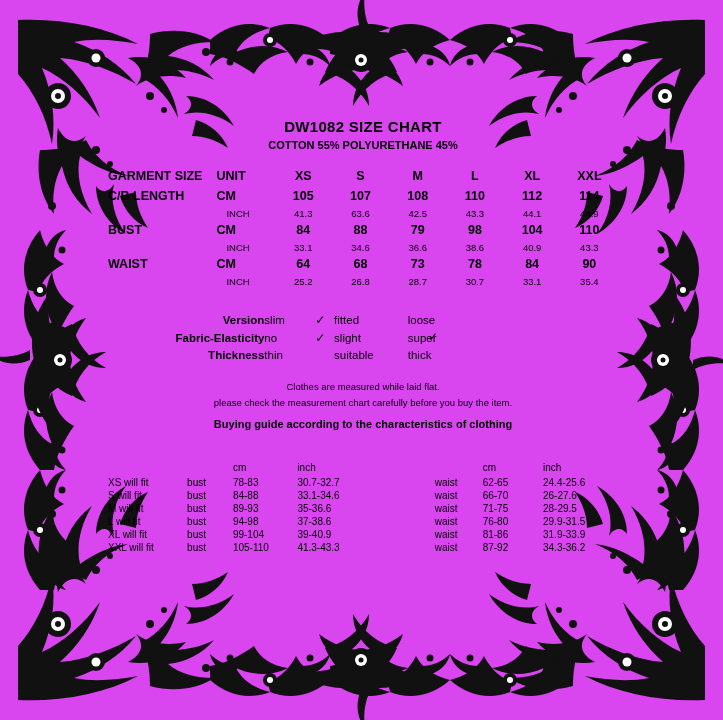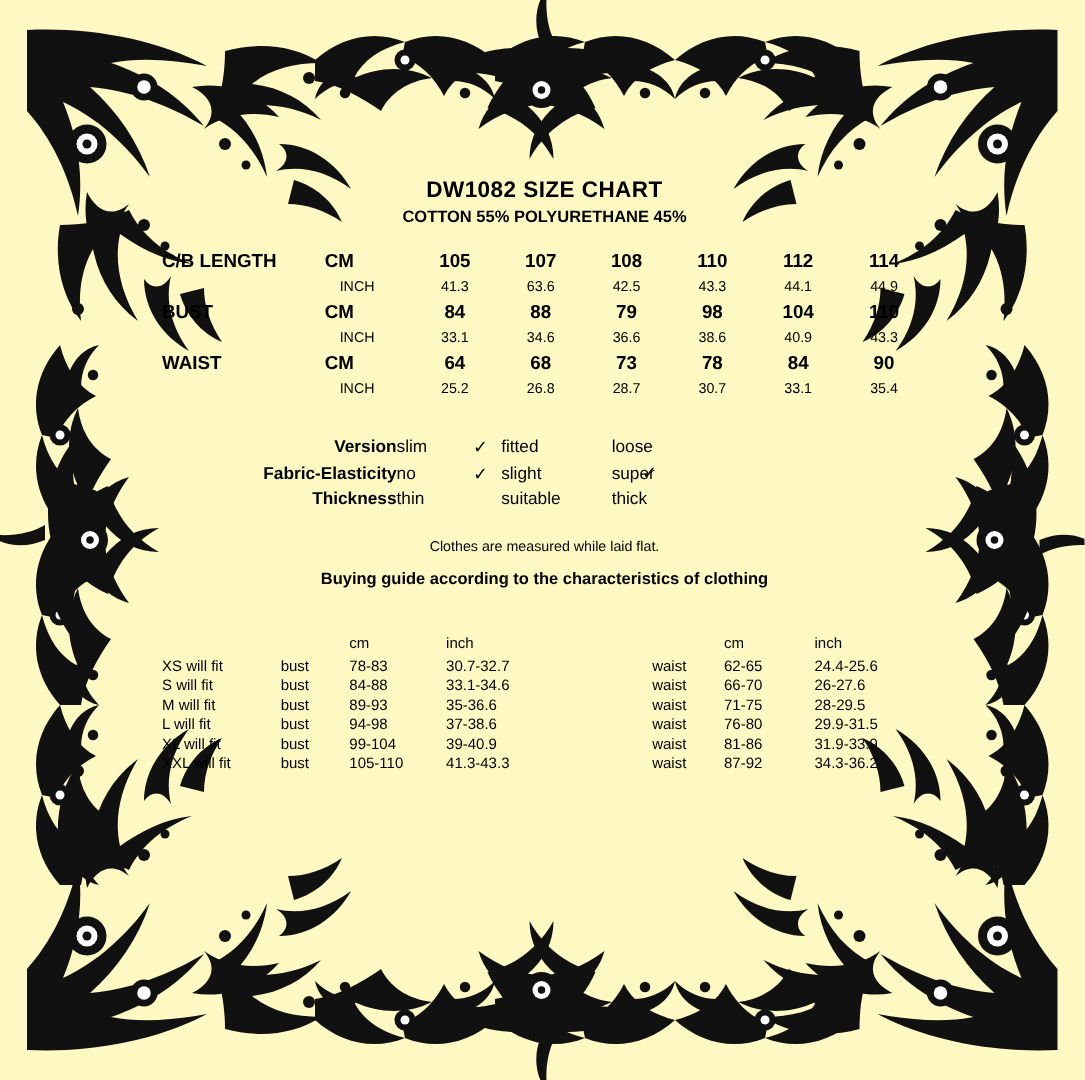--- a/index.html
+++ b/index.html
@@ -20,7 +20,7 @@
     left: 0; top: 0;
     width: 723px;
     height: 720px;
-    background: #fef9c3;
+    background: #d946ef;
   }
   
   .frame-svg {

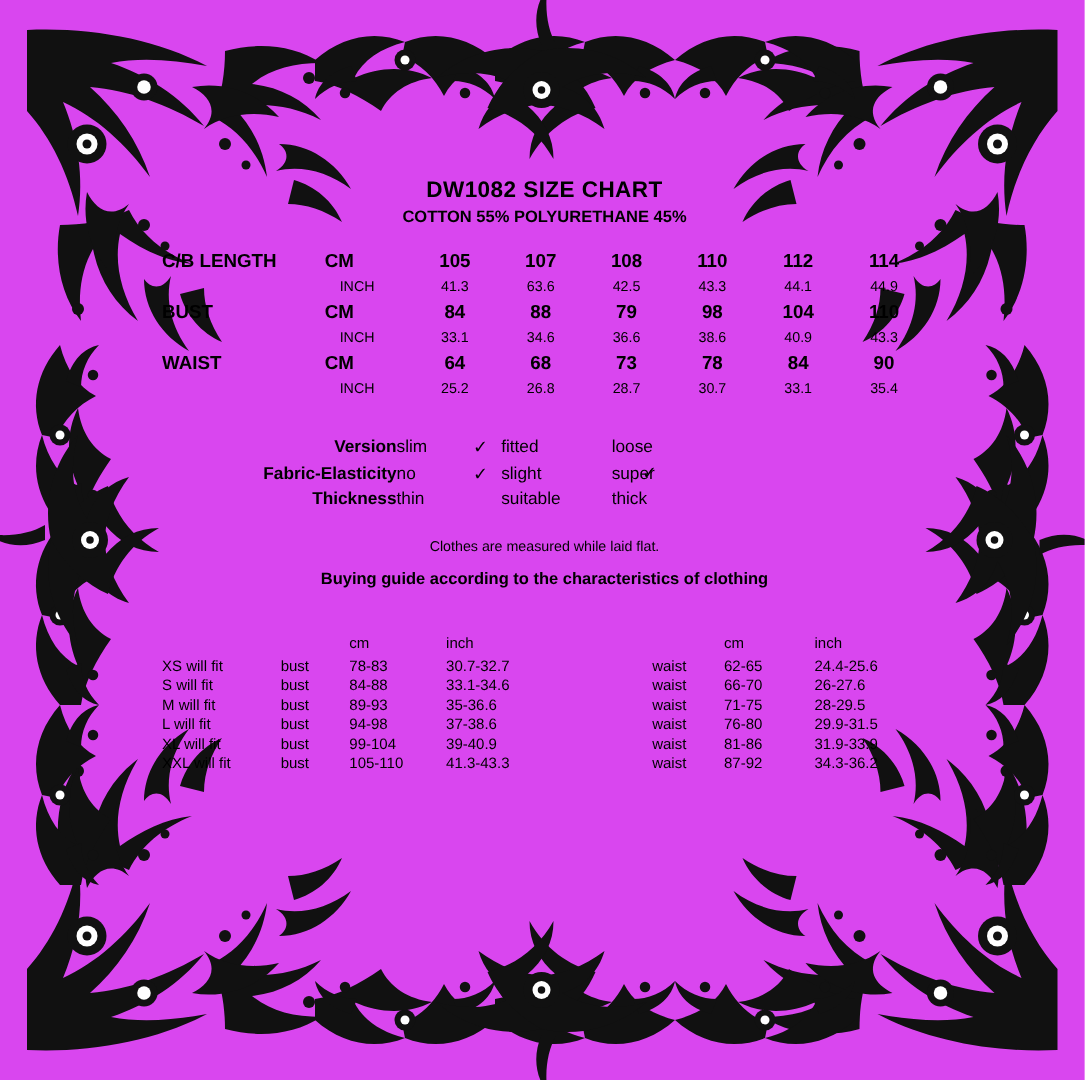--- a/index.html
+++ b/index.html
@@ -249,6 +249,16 @@
           <col class="col-val">
       </colgroup>
       <tbody>
+        <tr class="row-head">
+          <td class="lbl">GARMENT SIZE</td>
+          <td class="unit">UNIT</td>
+          <td class="col-val">XS</td>
+          <td class="col-val">S</td>
+          <td class="col-val">M</td>
+          <td class="col-val">L</td>
+          <td class="col-val">XL</td>
+          <td class="col-val">XXL</td>
+        </tr>
 
         <tr class="row-main">
           <td class="lbl">C/B LENGTH</td>

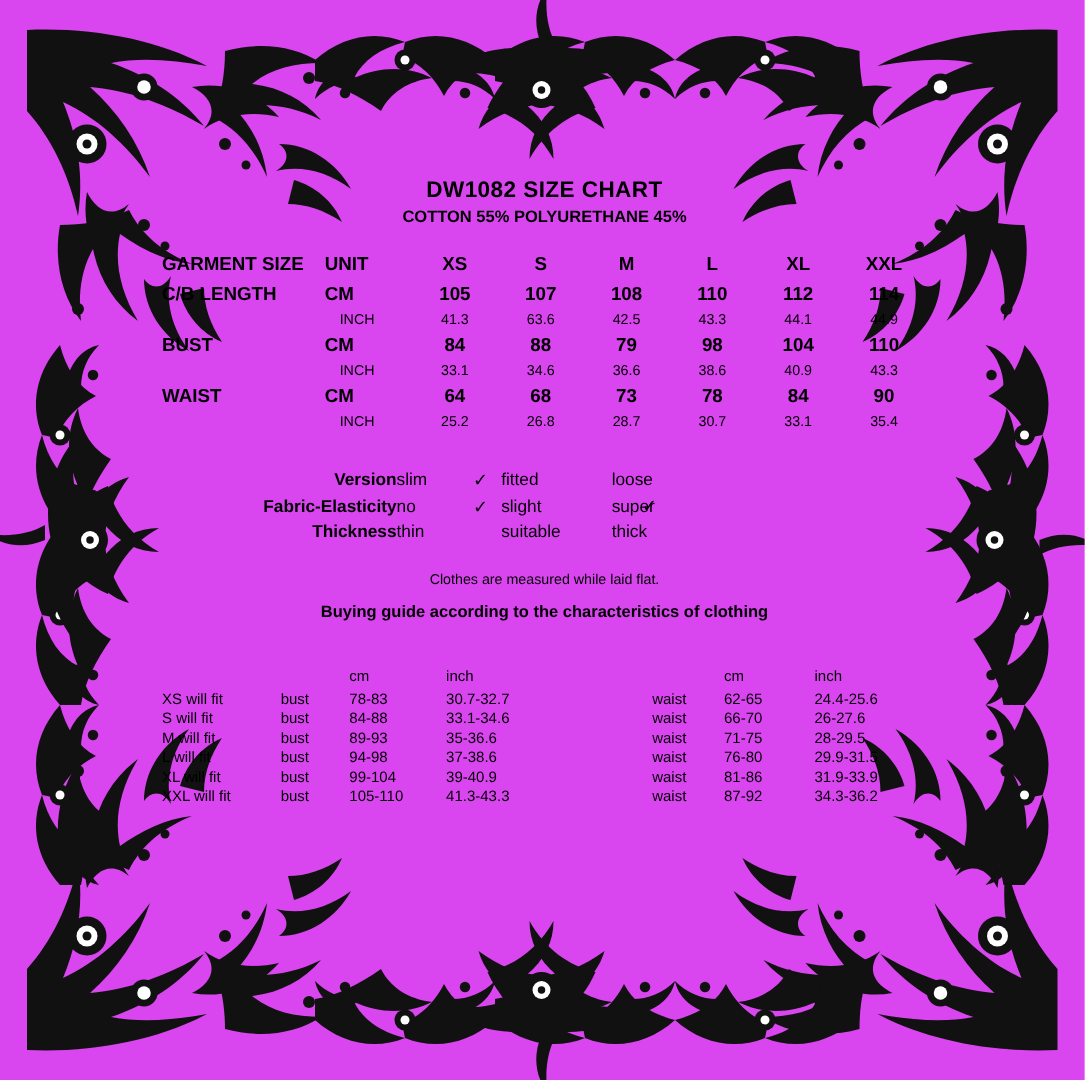--- a/index.html
+++ b/index.html
@@ -365,6 +365,7 @@
 
     <div class="notes">
       <div>Clothes are measured while laid flat.</div>
+      <div>please check the measurement chart carefully before you buy the item.</div>
       <span class="emph">Buying guide according to the characteristics of clothing</span>
     </div>
 

